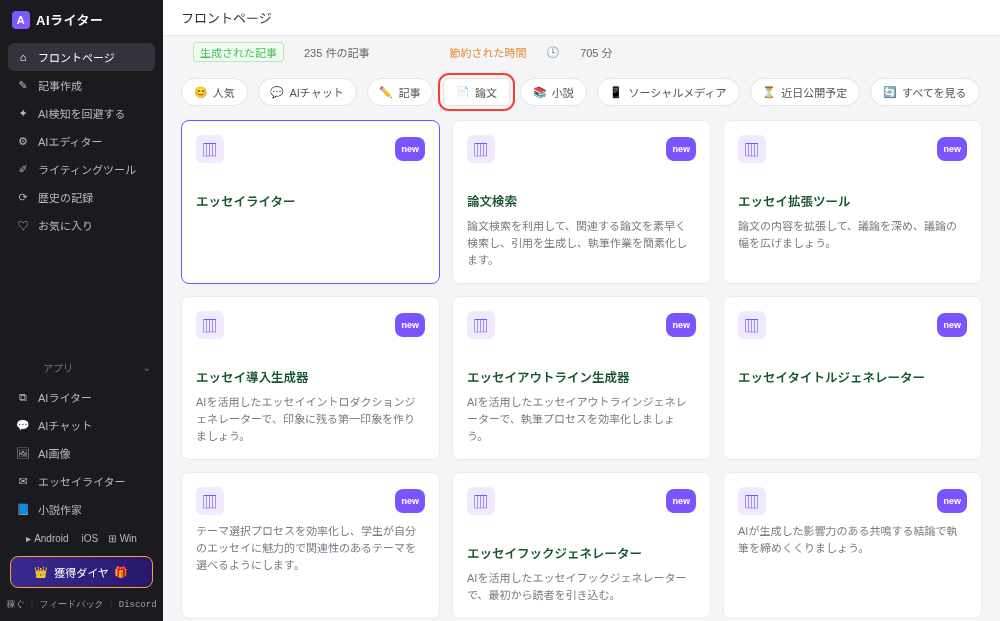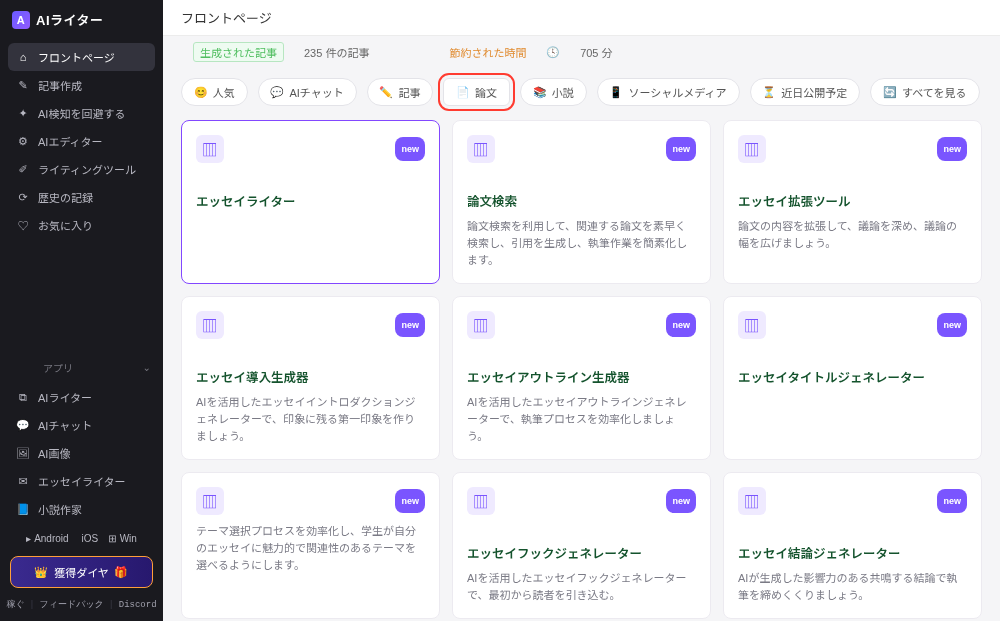--- a/index.html
+++ b/index.html
@@ -437,7 +437,6 @@
           <span class="card-icn">▥</span>
           <span class="badge-new">new</span>
         </div>
-        <div class="card-title">エッセイ結論ジェネレーター</div>
         <div class="card-desc">AIが生成した影響力のある共鳴する結論で執筆を締めくくりましょう。</div>
       </div>
 

